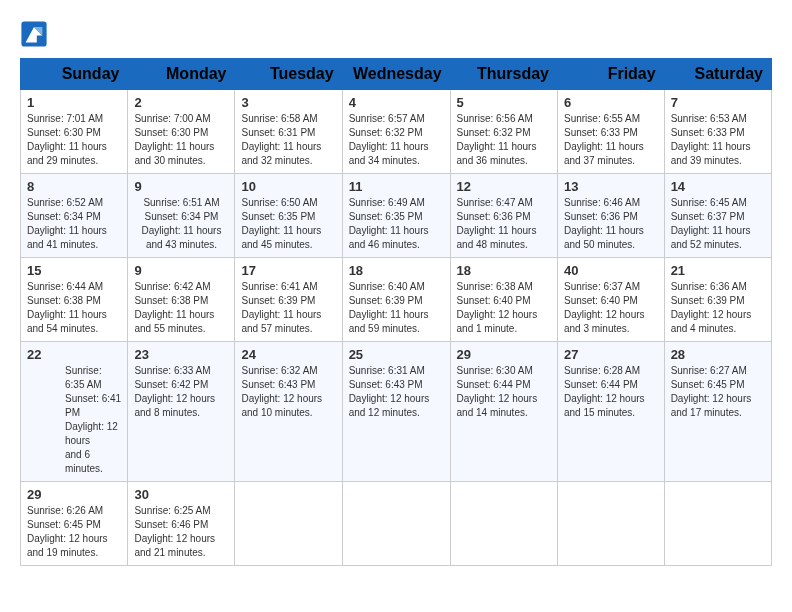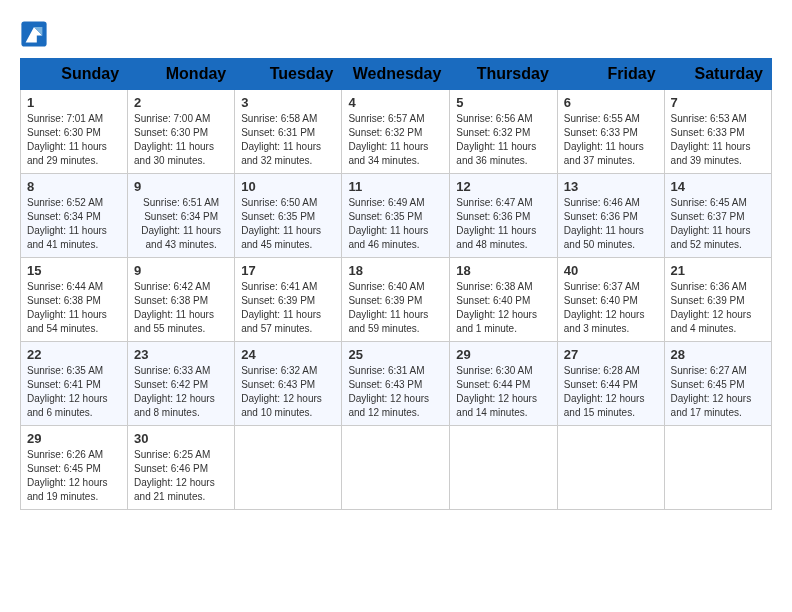--- a/index.html
+++ b/index.html
@@ -283,7 +283,7 @@
       <tr>
         <td>
           <span class="day-number">22</span>
-          <div class="day-info" style="white-space: pre-line;">Sunrise: 6:35 AM
+          <div class="day-info" style="white-space: pre-line; margin-left: 38px;">Sunrise: 6:35 AM
 Sunset: 6:41 PM
 Daylight: 12 hours
 and 6 minutes.</div>

